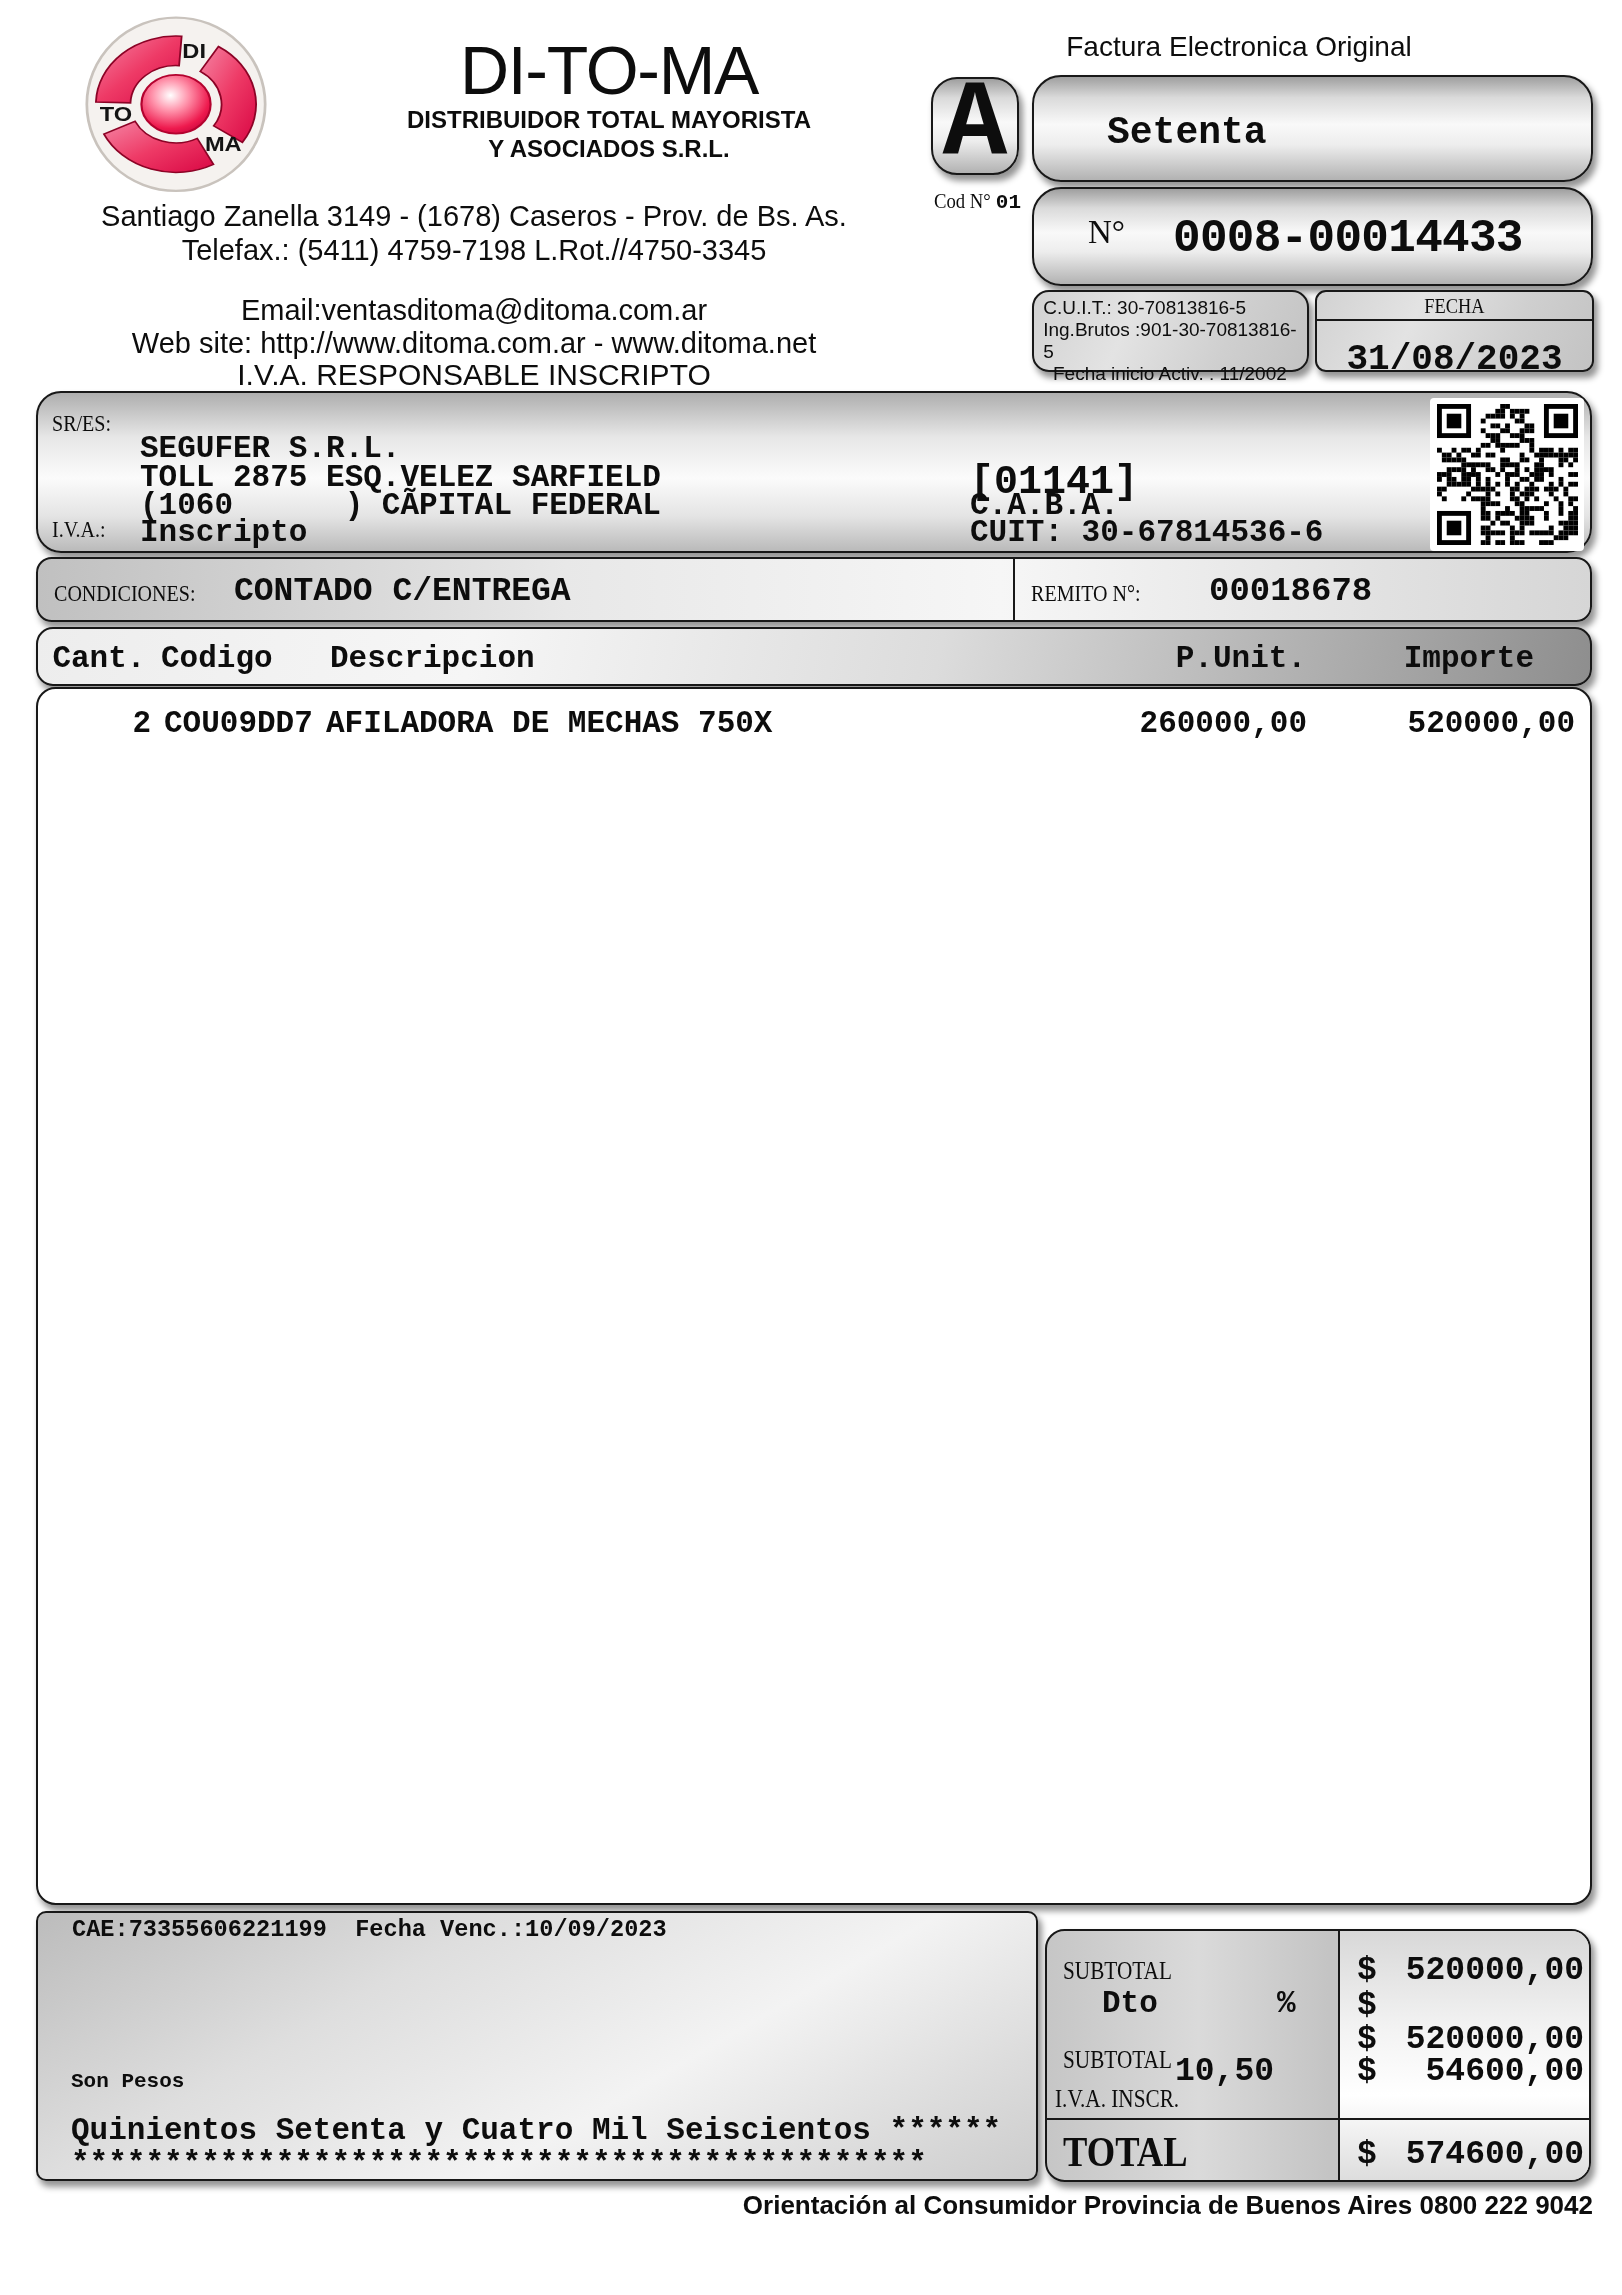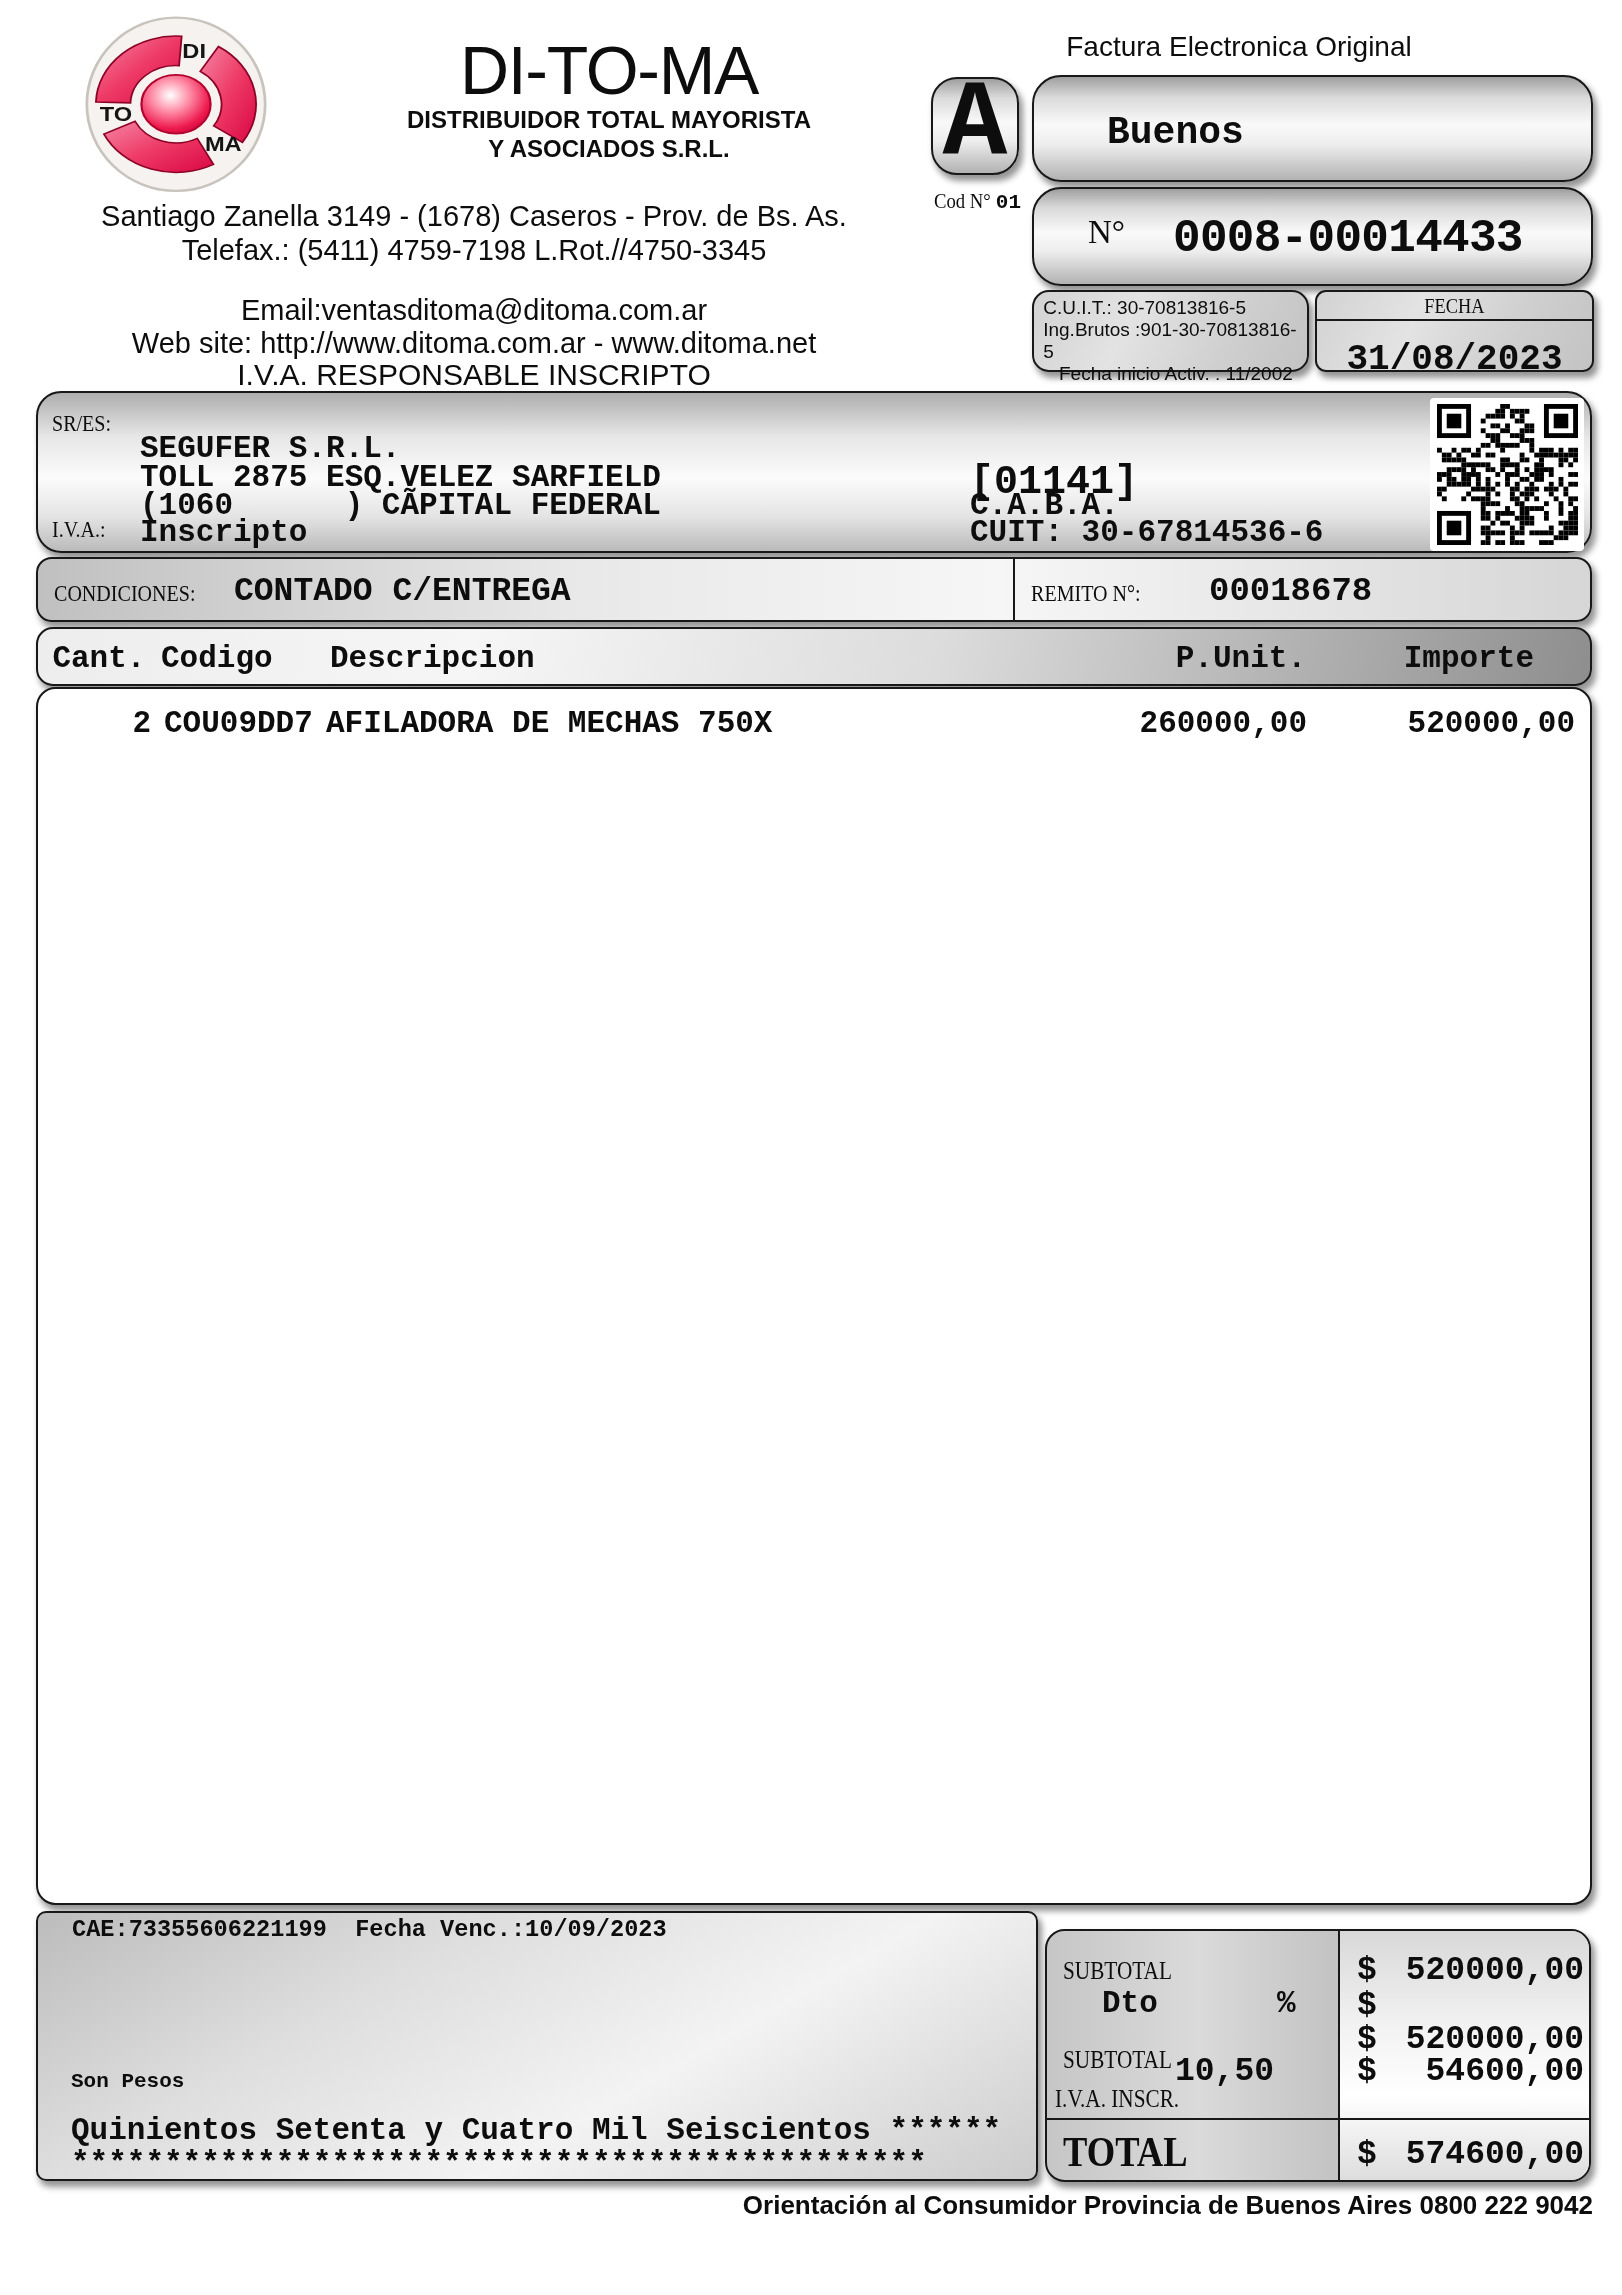--- a/index.html
+++ b/index.html
@@ -68,7 +68,7 @@
 </div>
 
 <div class="abs box metal" style="left:1032px;top:75px;width:561px;height:107px;border-radius:29px">
-  <div class="abs mono" style="left:73px;top:34px;font-size:38px">Buenos</div>
+  <div class="abs mono" style="left:73px;top:34px;font-size:38px">Setenta</div>
 </div>
 
 <div class="abs box metal" style="left:1032px;top:187px;width:561px;height:99px;border-radius:29px">

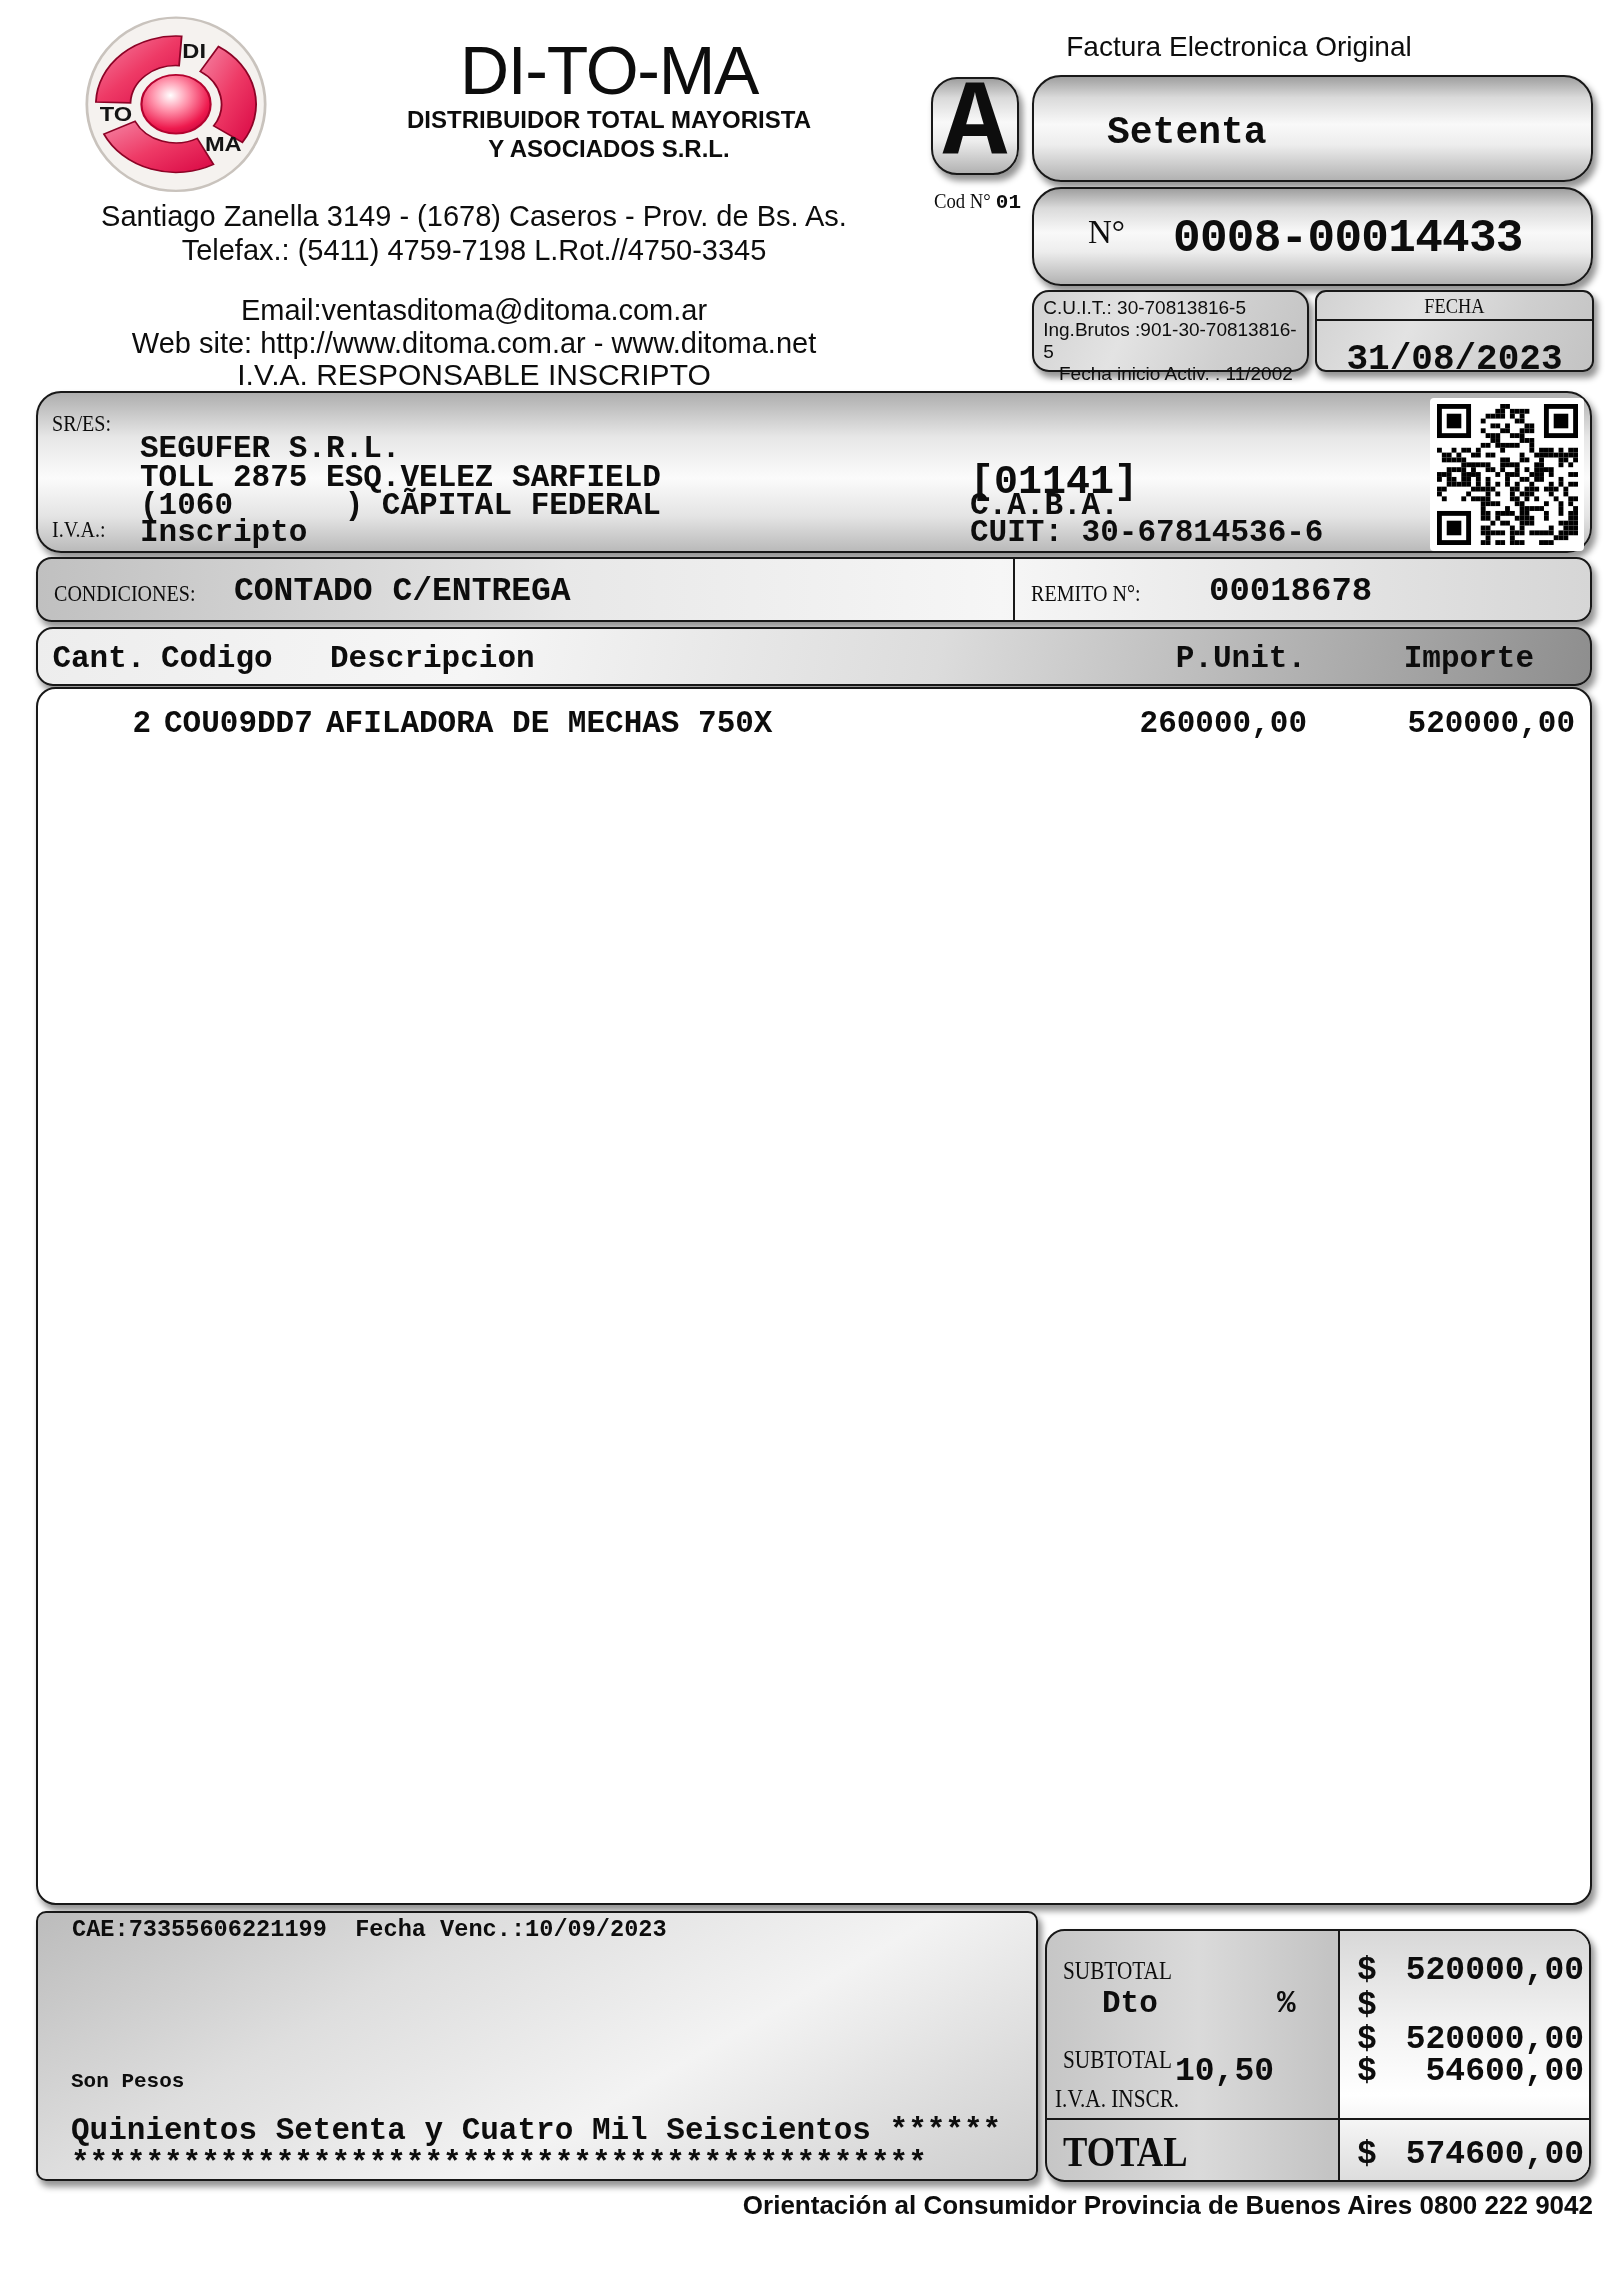--- a/index.html
+++ b/index.html
@@ -79,7 +79,7 @@
 <div class="abs box greybox" style="left:1032px;top:290px;width:277px;height:82px;border-radius:17px;border-width:2px">
   <div class="sans" style="margin:5.2px 0 0 9.2px;font-size:19px;line-height:22px">C.U.I.T.: 30-70813816-5</div>
   <div class="sans" style="margin:0 0 0 9.2px;font-size:19px;line-height:22px">Ing.Brutos :901-30-70813816-5</div>
-  <div class="sans" style="margin:0 0 0 25px;font-size:19px;line-height:22px">Fecha inicio Activ. : 11/2002</div>
+  <div class="sans" style="margin:0 0 0 19px;font-size:19px;line-height:22px">Fecha inicio Activ. : 11/2002</div>
 </div>
 
 <div class="abs box greybox" style="left:1315px;top:290px;width:279px;height:82px;border-radius:11px;border-width:2px">

